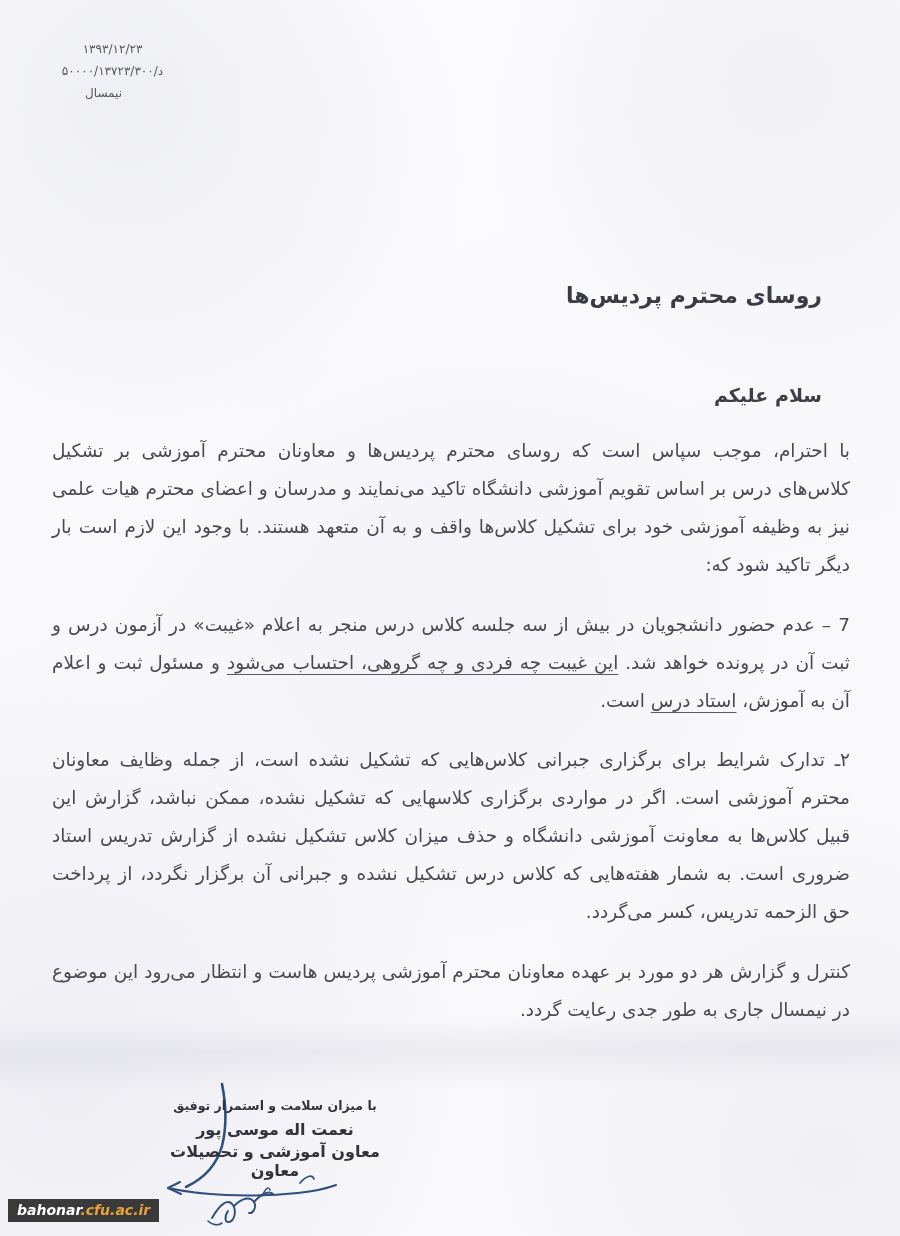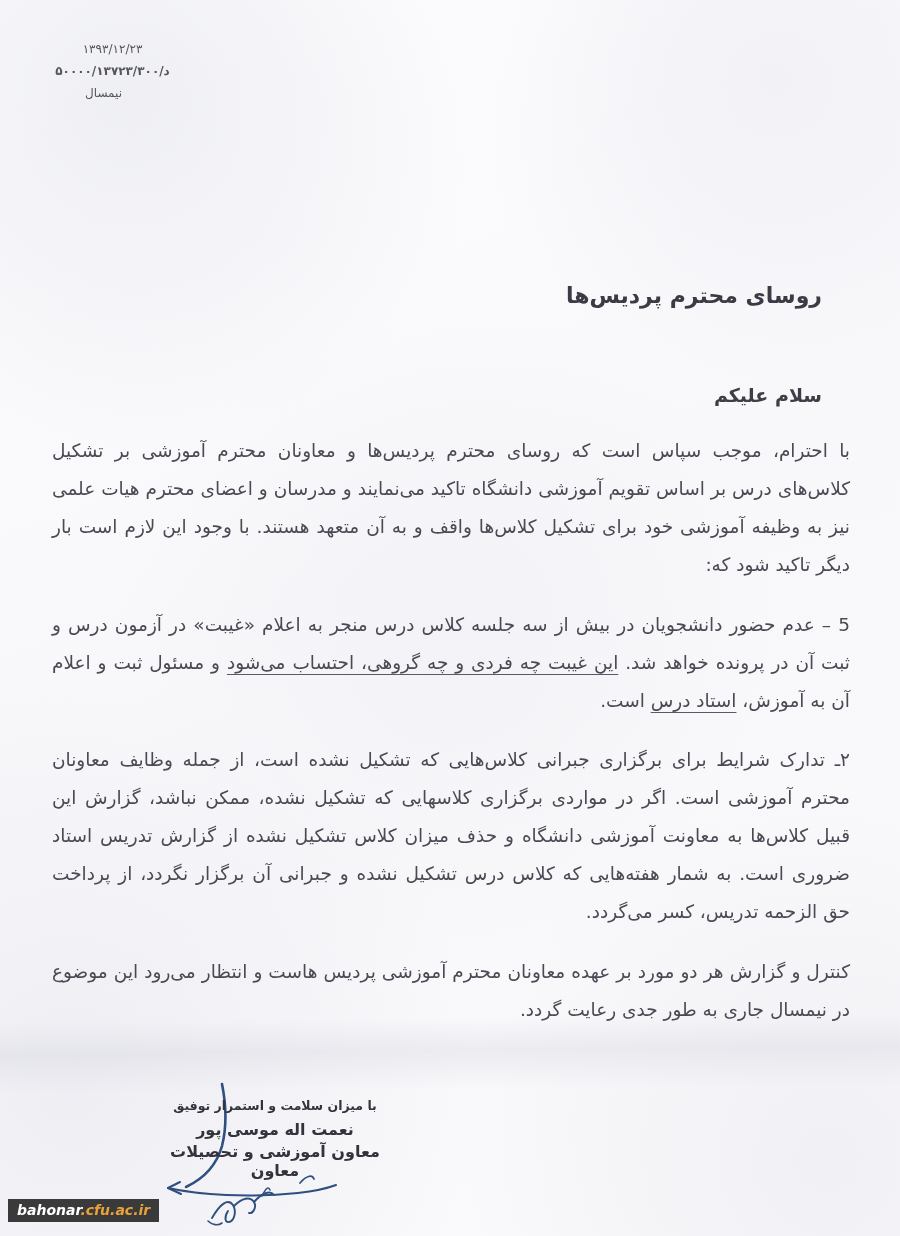--- a/index.html
+++ b/index.html
@@ -60,7 +60,7 @@
   }
   .meta div { white-space: nowrap; }
   .meta .meta-date  { letter-spacing: .5px; }
-  .meta .meta-no    { letter-spacing: .5px; font-weight: bold; }
+  .meta .meta-no    { letter-spacing: .5px; }
   .meta .meta-attach{ padding-right: 18px; }
 
   

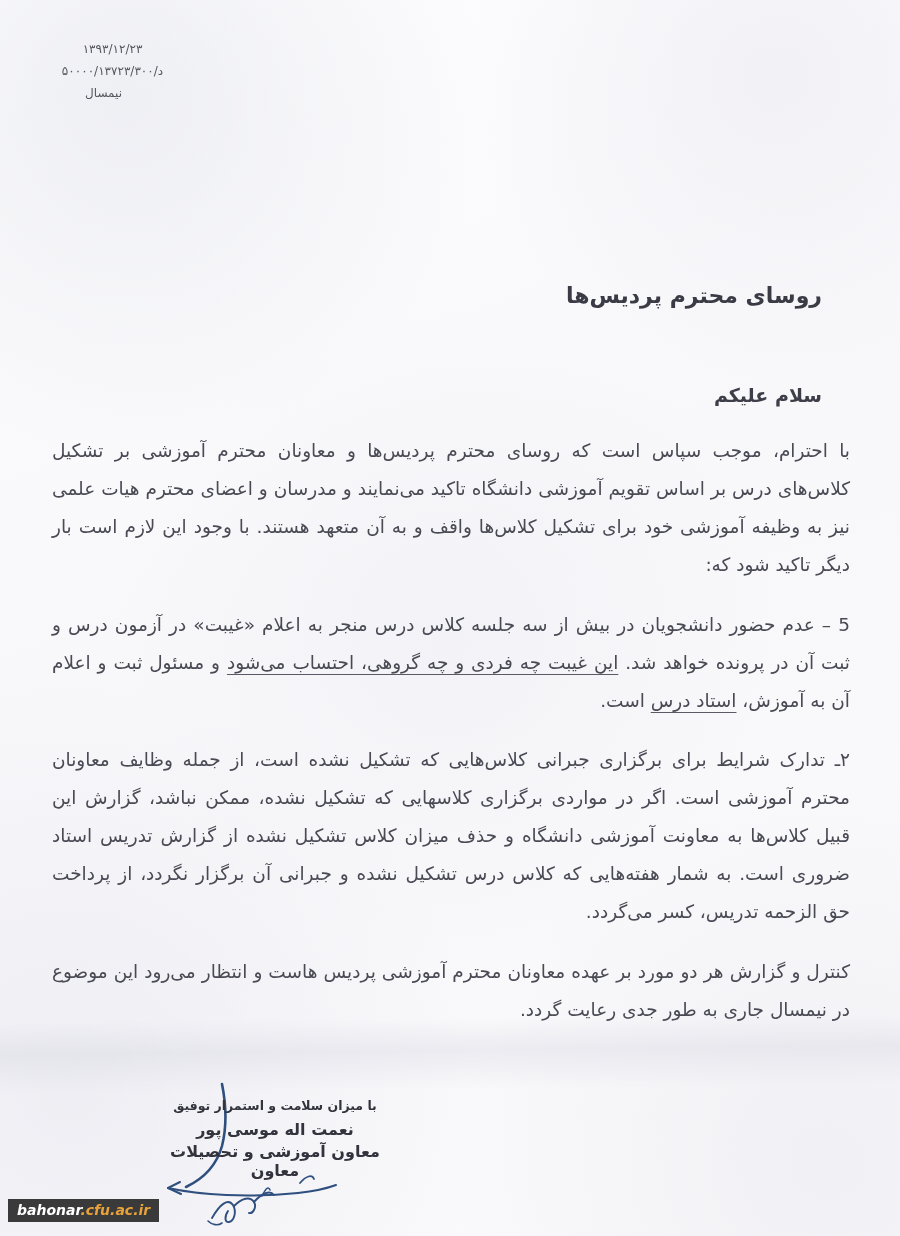--- a/index.html
+++ b/index.html
@@ -180,7 +180,7 @@
 
     <p class="para">با احترام، موجب سپاس است که روسای محترم پردیس‌ها و معاونان محترم آموزشی بر تشکیل کلاس‌های درس بر اساس تقویم آموزشی دانشگاه تاکید می‌نمایند و مدرسان و اعضای محترم هیات علمی نیز به وظیفه آموزشی خود برای تشکیل کلاس‌ها واقف و به آن متعهد هستند. با وجود این لازم است بار دیگر تاکید شود که:</p>
 
-    <p class="para"><span>5 – عدم حضور دانشجویان در بیش از سه جلسه کلاس درس منجر به اعلام «غیبت» در آزمون درس و ثبت آن در پرونده خواهد شد. </span><span class="u">این غیبت چه فردی و چه گروهی، احتساب می‌شود</span><span> و مسئول ثبت و اعلام آن به آموزش، </span><span class="u">استاد درس</span><span> است.</span></p>
+    <p class="para"><span>7 – عدم حضور دانشجویان در بیش از سه جلسه کلاس درس منجر به اعلام «غیبت» در آزمون درس و ثبت آن در پرونده خواهد شد. </span><span class="u">این غیبت چه فردی و چه گروهی، احتساب می‌شود</span><span> و مسئول ثبت و اعلام آن به آموزش، </span><span class="u">استاد درس</span><span> است.</span></p>
 
     <p class="para">۲ـ تدارک شرایط برای برگزاری جبرانی کلاس‌هایی که تشکیل نشده است، از جمله وظایف معاونان محترم آموزشی است. اگر در مواردی برگزاری کلاسهایی که تشکیل نشده، ممکن نباشد، گزارش این قبیل کلاس‌ها به معاونت آموزشی دانشگاه و حذف میزان کلاس تشکیل نشده از گزارش تدریس استاد ضروری است.  به شمار هفته‌هایی که کلاس درس تشکیل نشده و جبرانی آن برگزار نگردد، از پرداخت حق الزحمه تدریس، کسر می‌گردد.</p>
 

